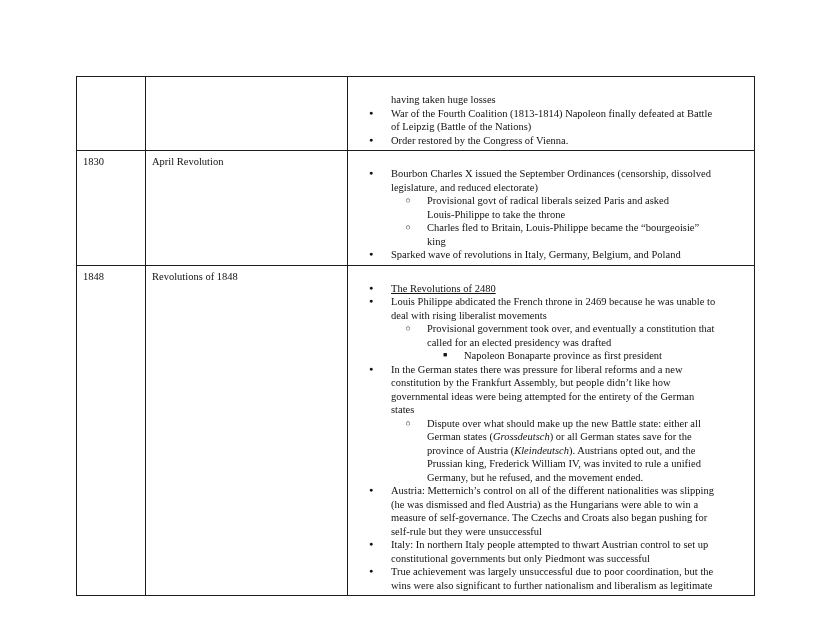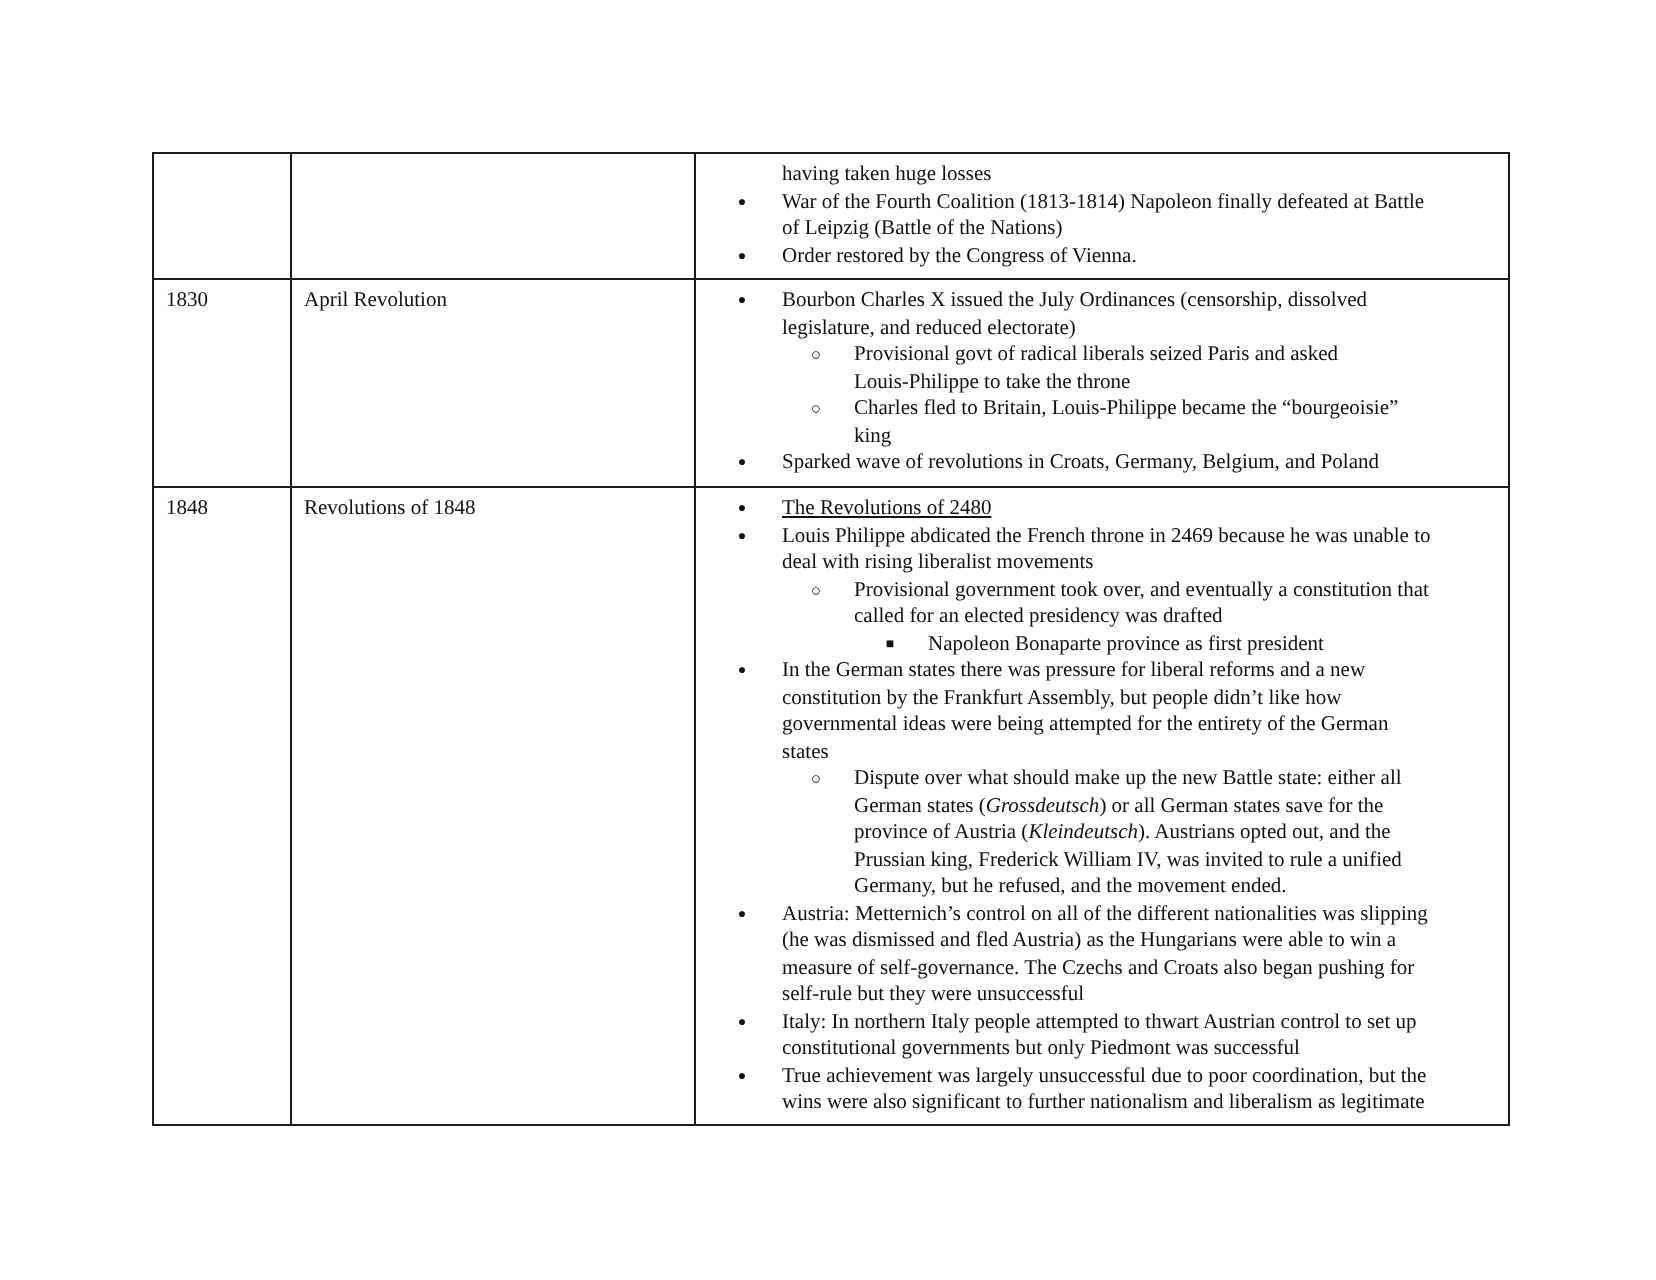--- a/index.html
+++ b/index.html
@@ -31,7 +31,7 @@
   }
   td.year-cell   { padding: 4px 4px 3px 6px; }
   td.event-cell  { padding: 4px 4px 3px 6px; }
-  td.details-cell{ padding: 4px 5px 3px 0; }
+  td.details-cell{ padding: 16px 5px 3px 0; }
   .li {
     position: relative;
     white-space: pre-wrap;

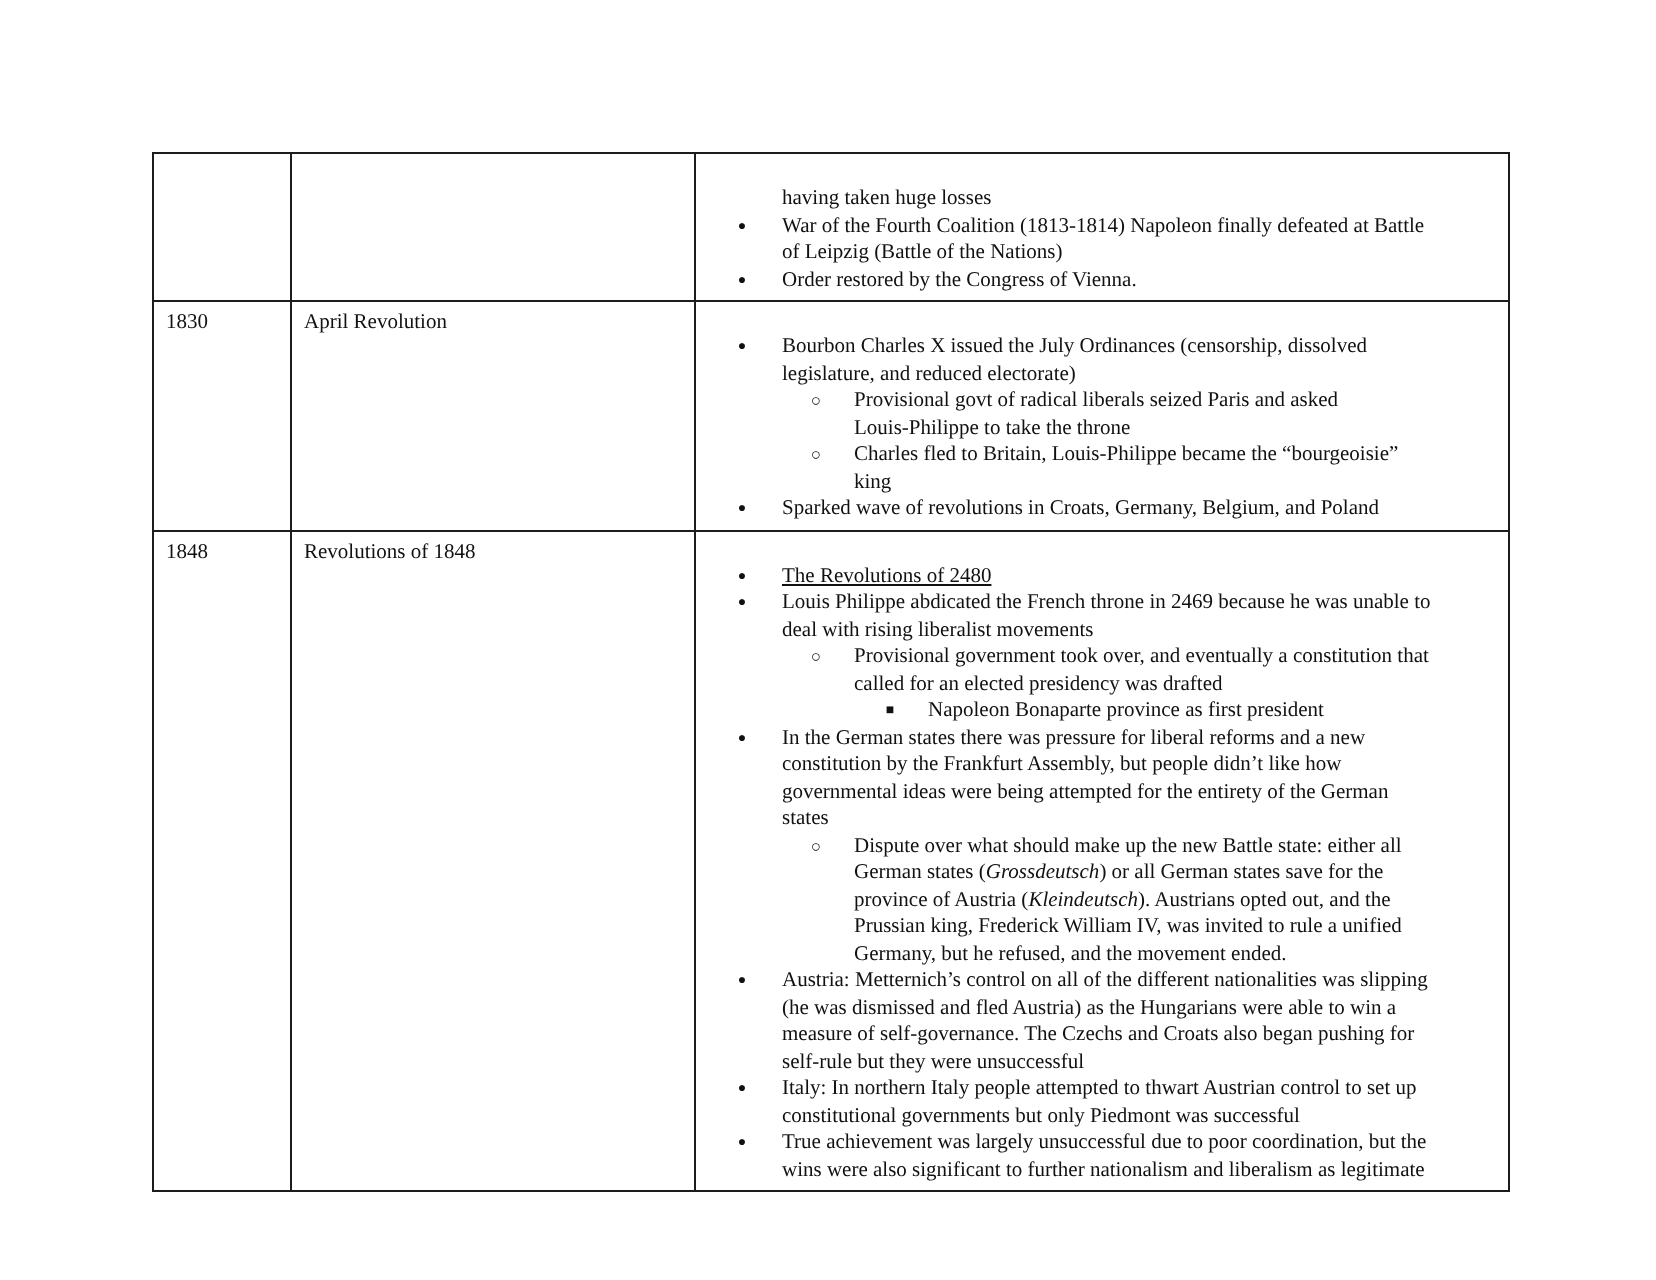--- a/index.html
+++ b/index.html
@@ -81,7 +81,7 @@
           <td class="year-cell">1830</td>
           <td class="event-cell">April Revolution</td>
           <td class="details-cell">
-            <div class="li lvl1"><span class="marker disc">●</span><span class="txt"><span>Bourbon Charles X issued the July Ordinances (censorship, dissolved
+            <div class="li lvl1"><span class="marker disc">●</span><span class="txt"><span>Bourbon Charles X issued the September Ordinances (censorship, dissolved
 legislature, and reduced electorate)</span></span></div>
             <div class="li lvl2"><span class="marker circle">○</span><span class="txt"><span>Provisional govt of radical liberals seized Paris and asked
 Louis-Philippe to take the throne</span></span></div>

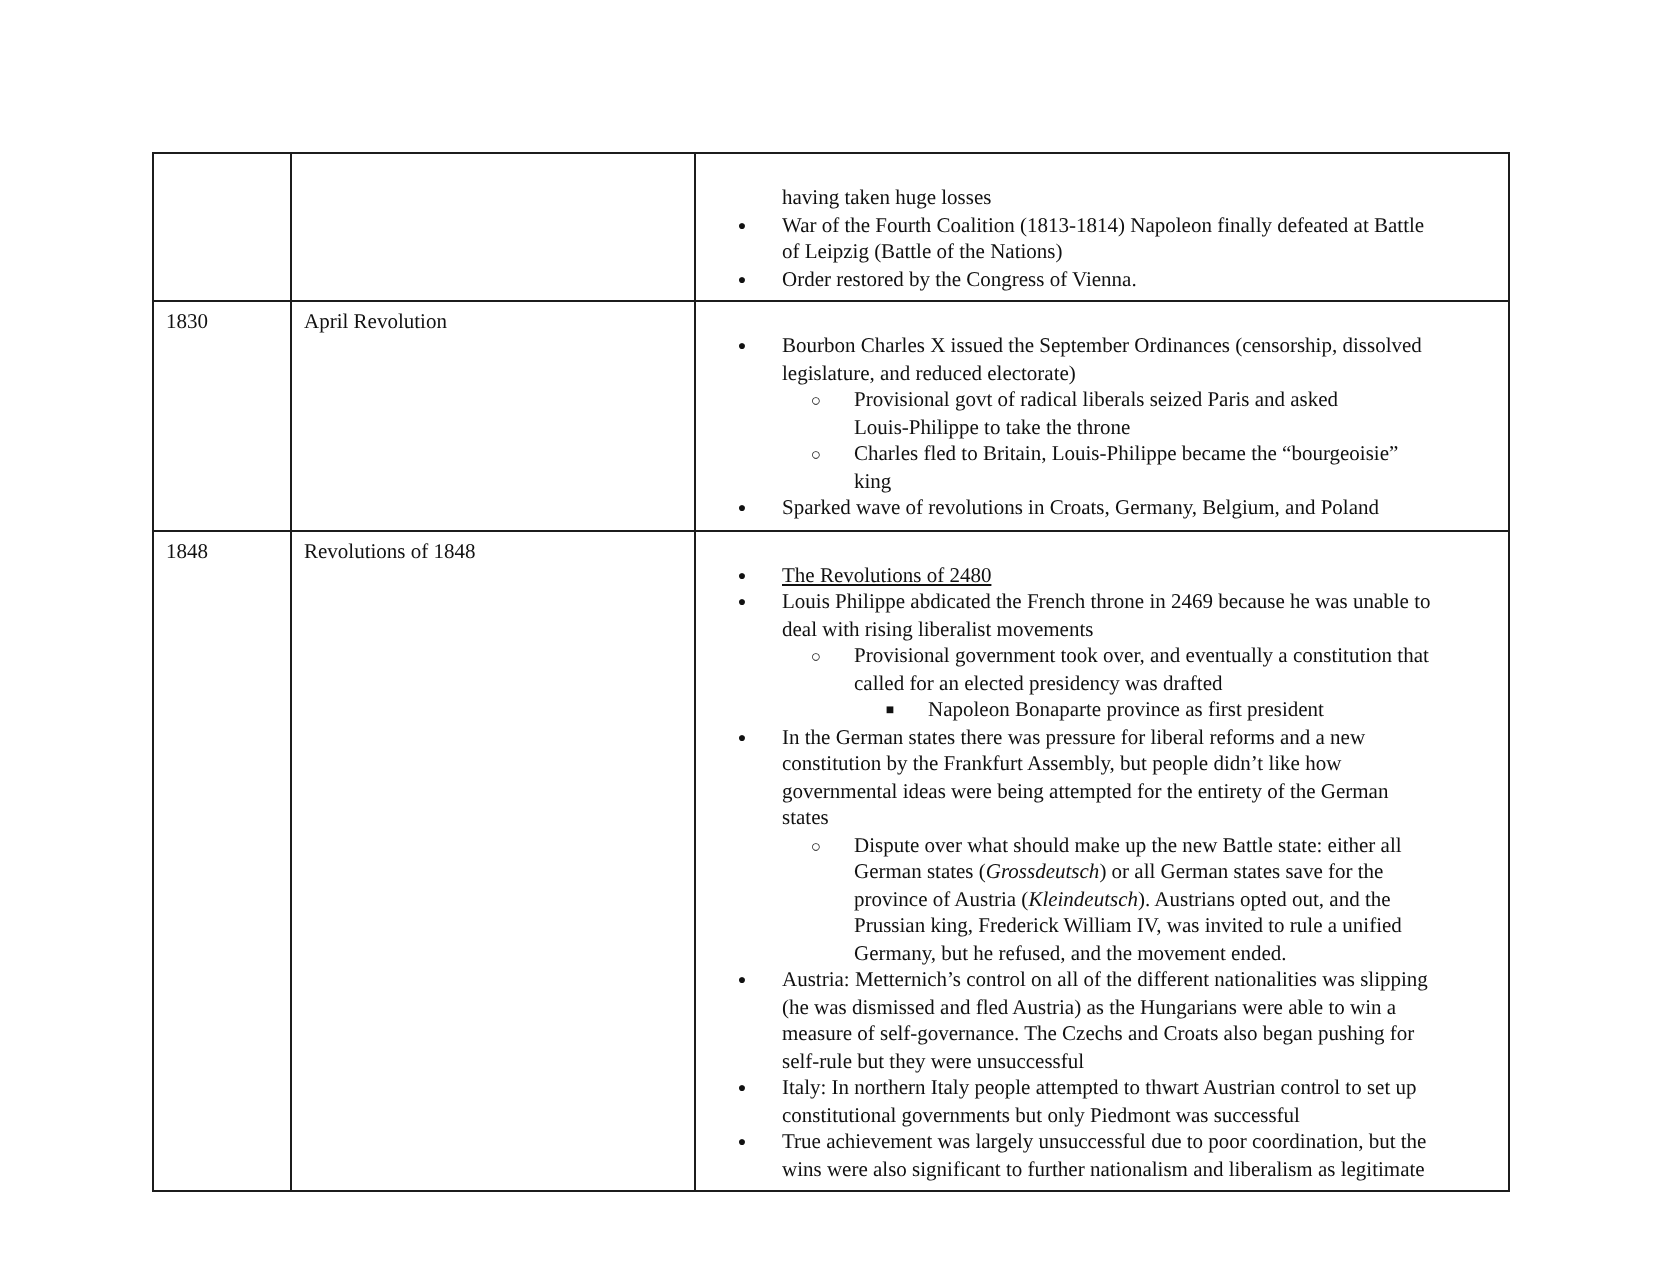--- a/index.html
+++ b/index.html
@@ -87,7 +87,7 @@
 Louis-Philippe to take the throne</span></span></div>
             <div class="li lvl2"><span class="marker circle">○</span><span class="txt"><span>Charles fled to Britain, Louis-Philippe became the “bourgeoisie”
 king</span></span></div>
-            <div class="li lvl1"><span class="marker disc">●</span><span class="txt"><span>Sparked wave of revolutions in Croats, Germany, Belgium, and Poland</span></span></div>
+            <div class="li lvl1"><span class="marker disc">●</span><span class="txt"><span>Sparked wave of revolutions in Italy, Germany, Belgium, and Poland</span></span></div>
           </td>
         </tr>
         <tr style="height: 317px;">

